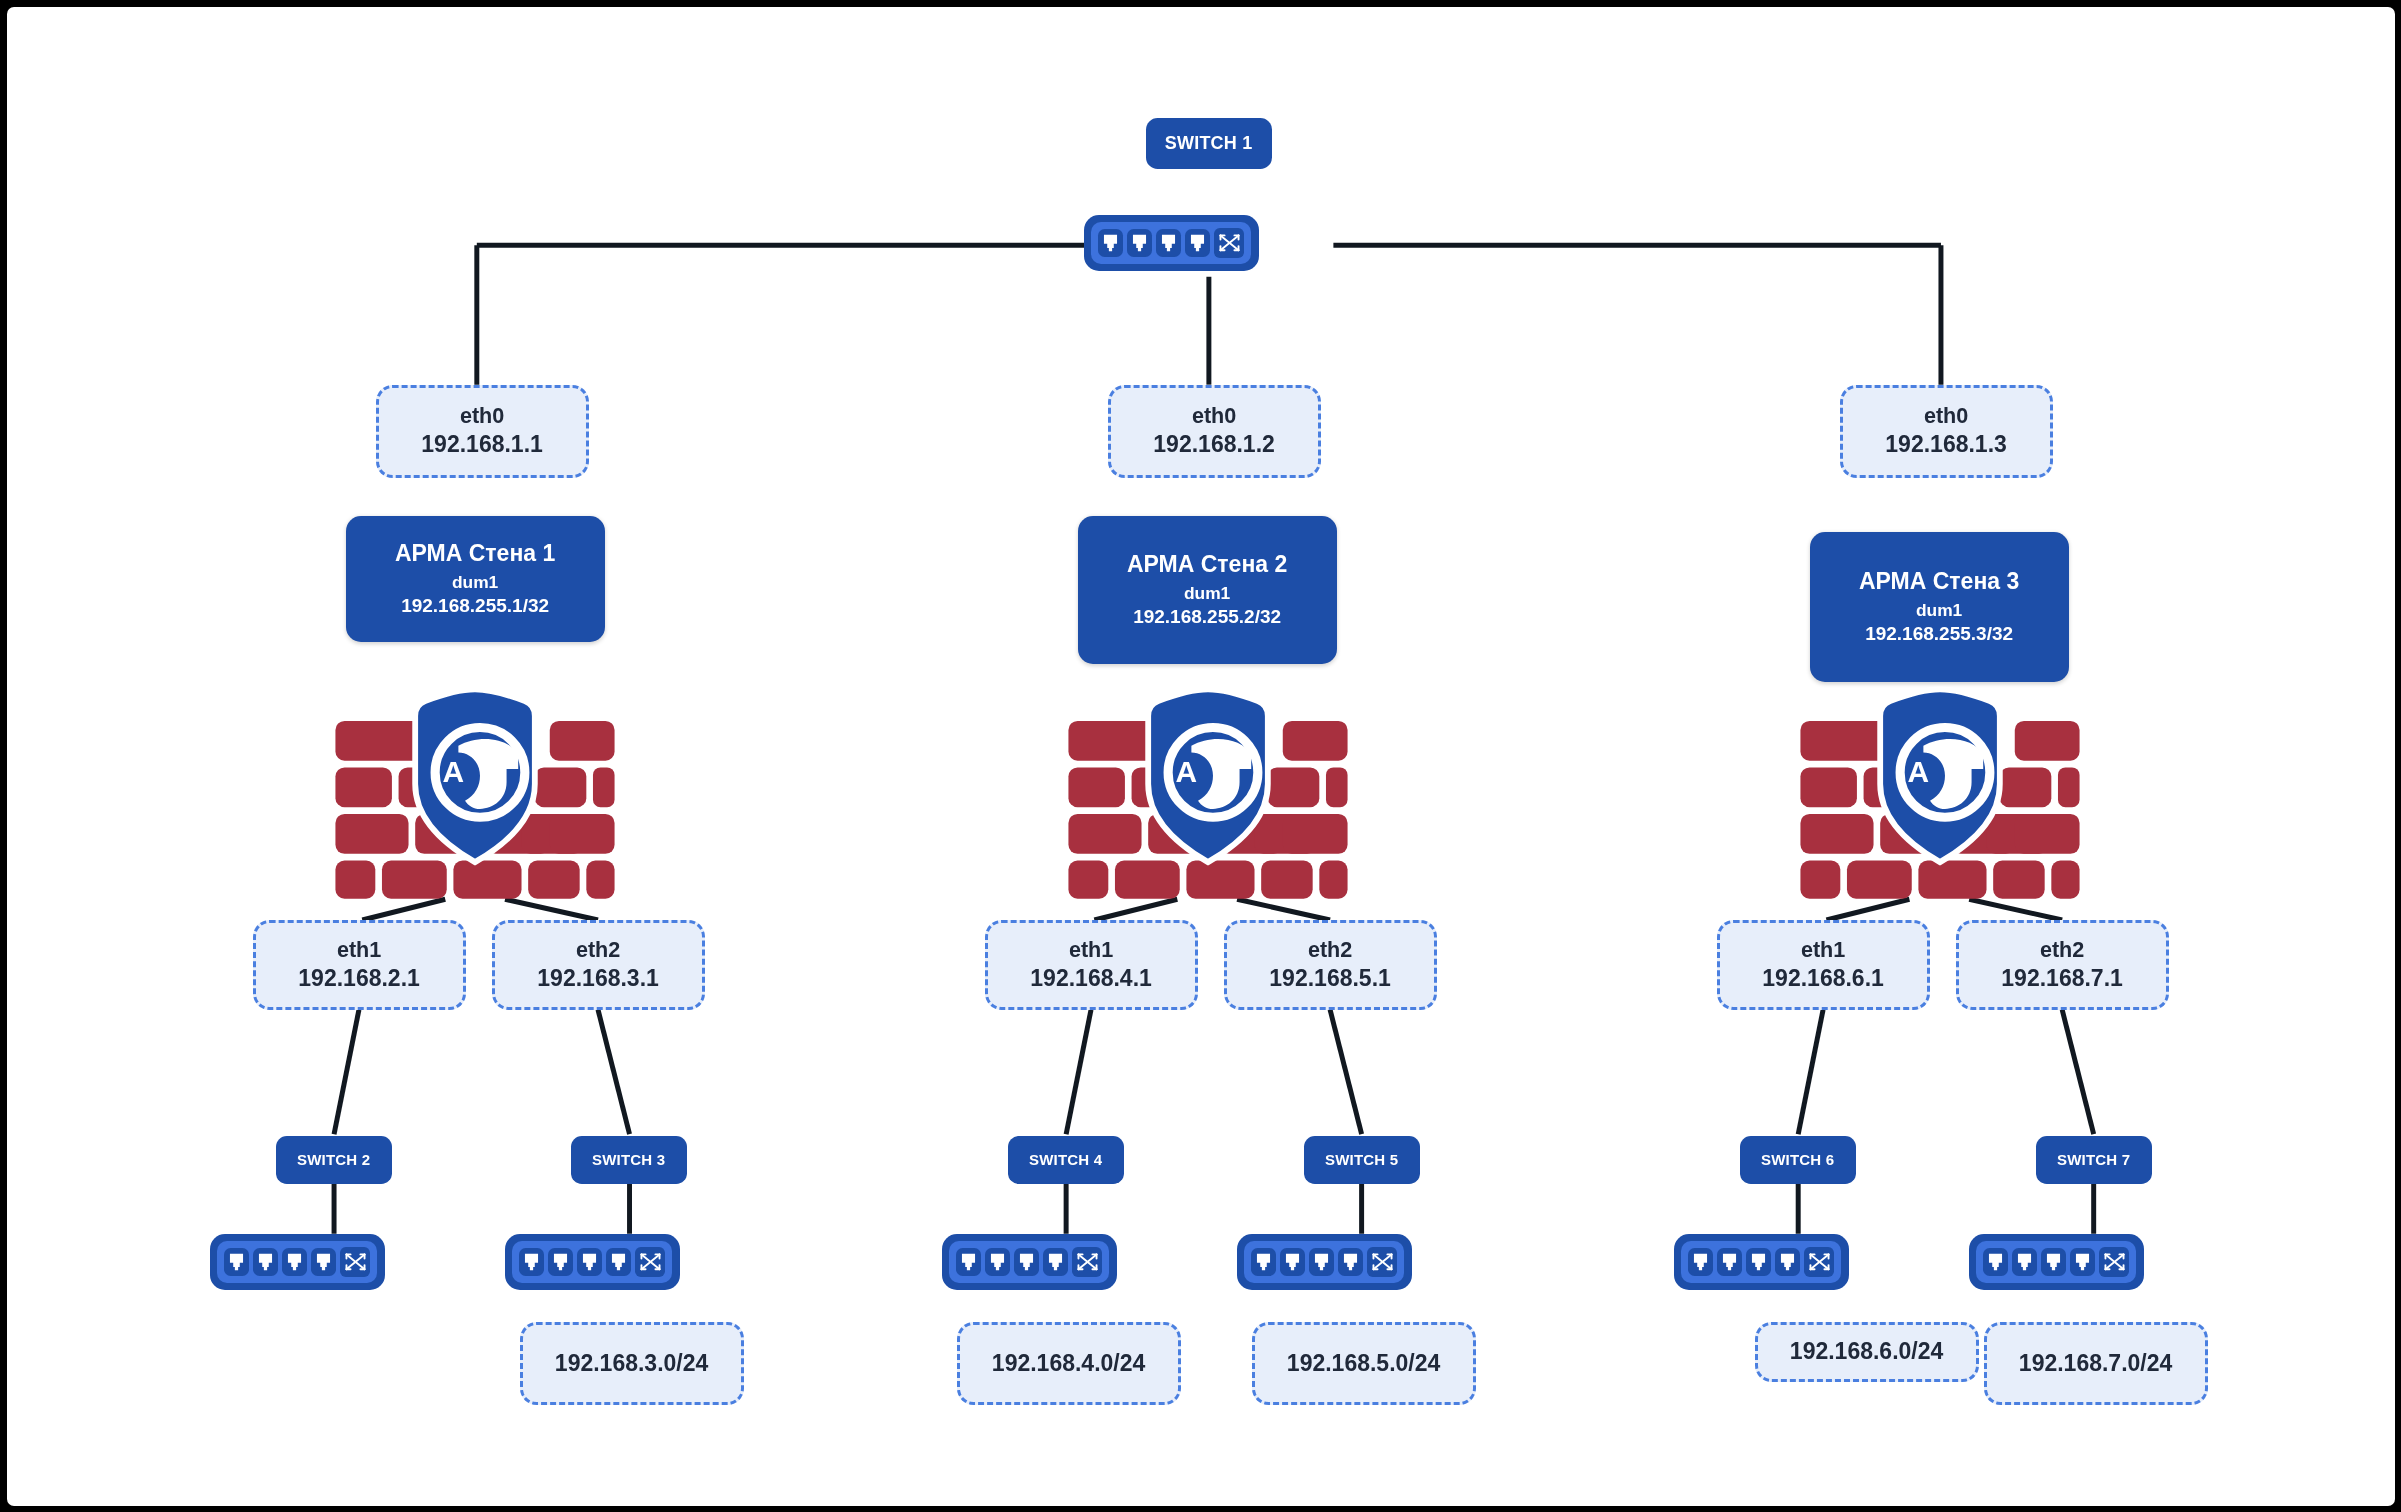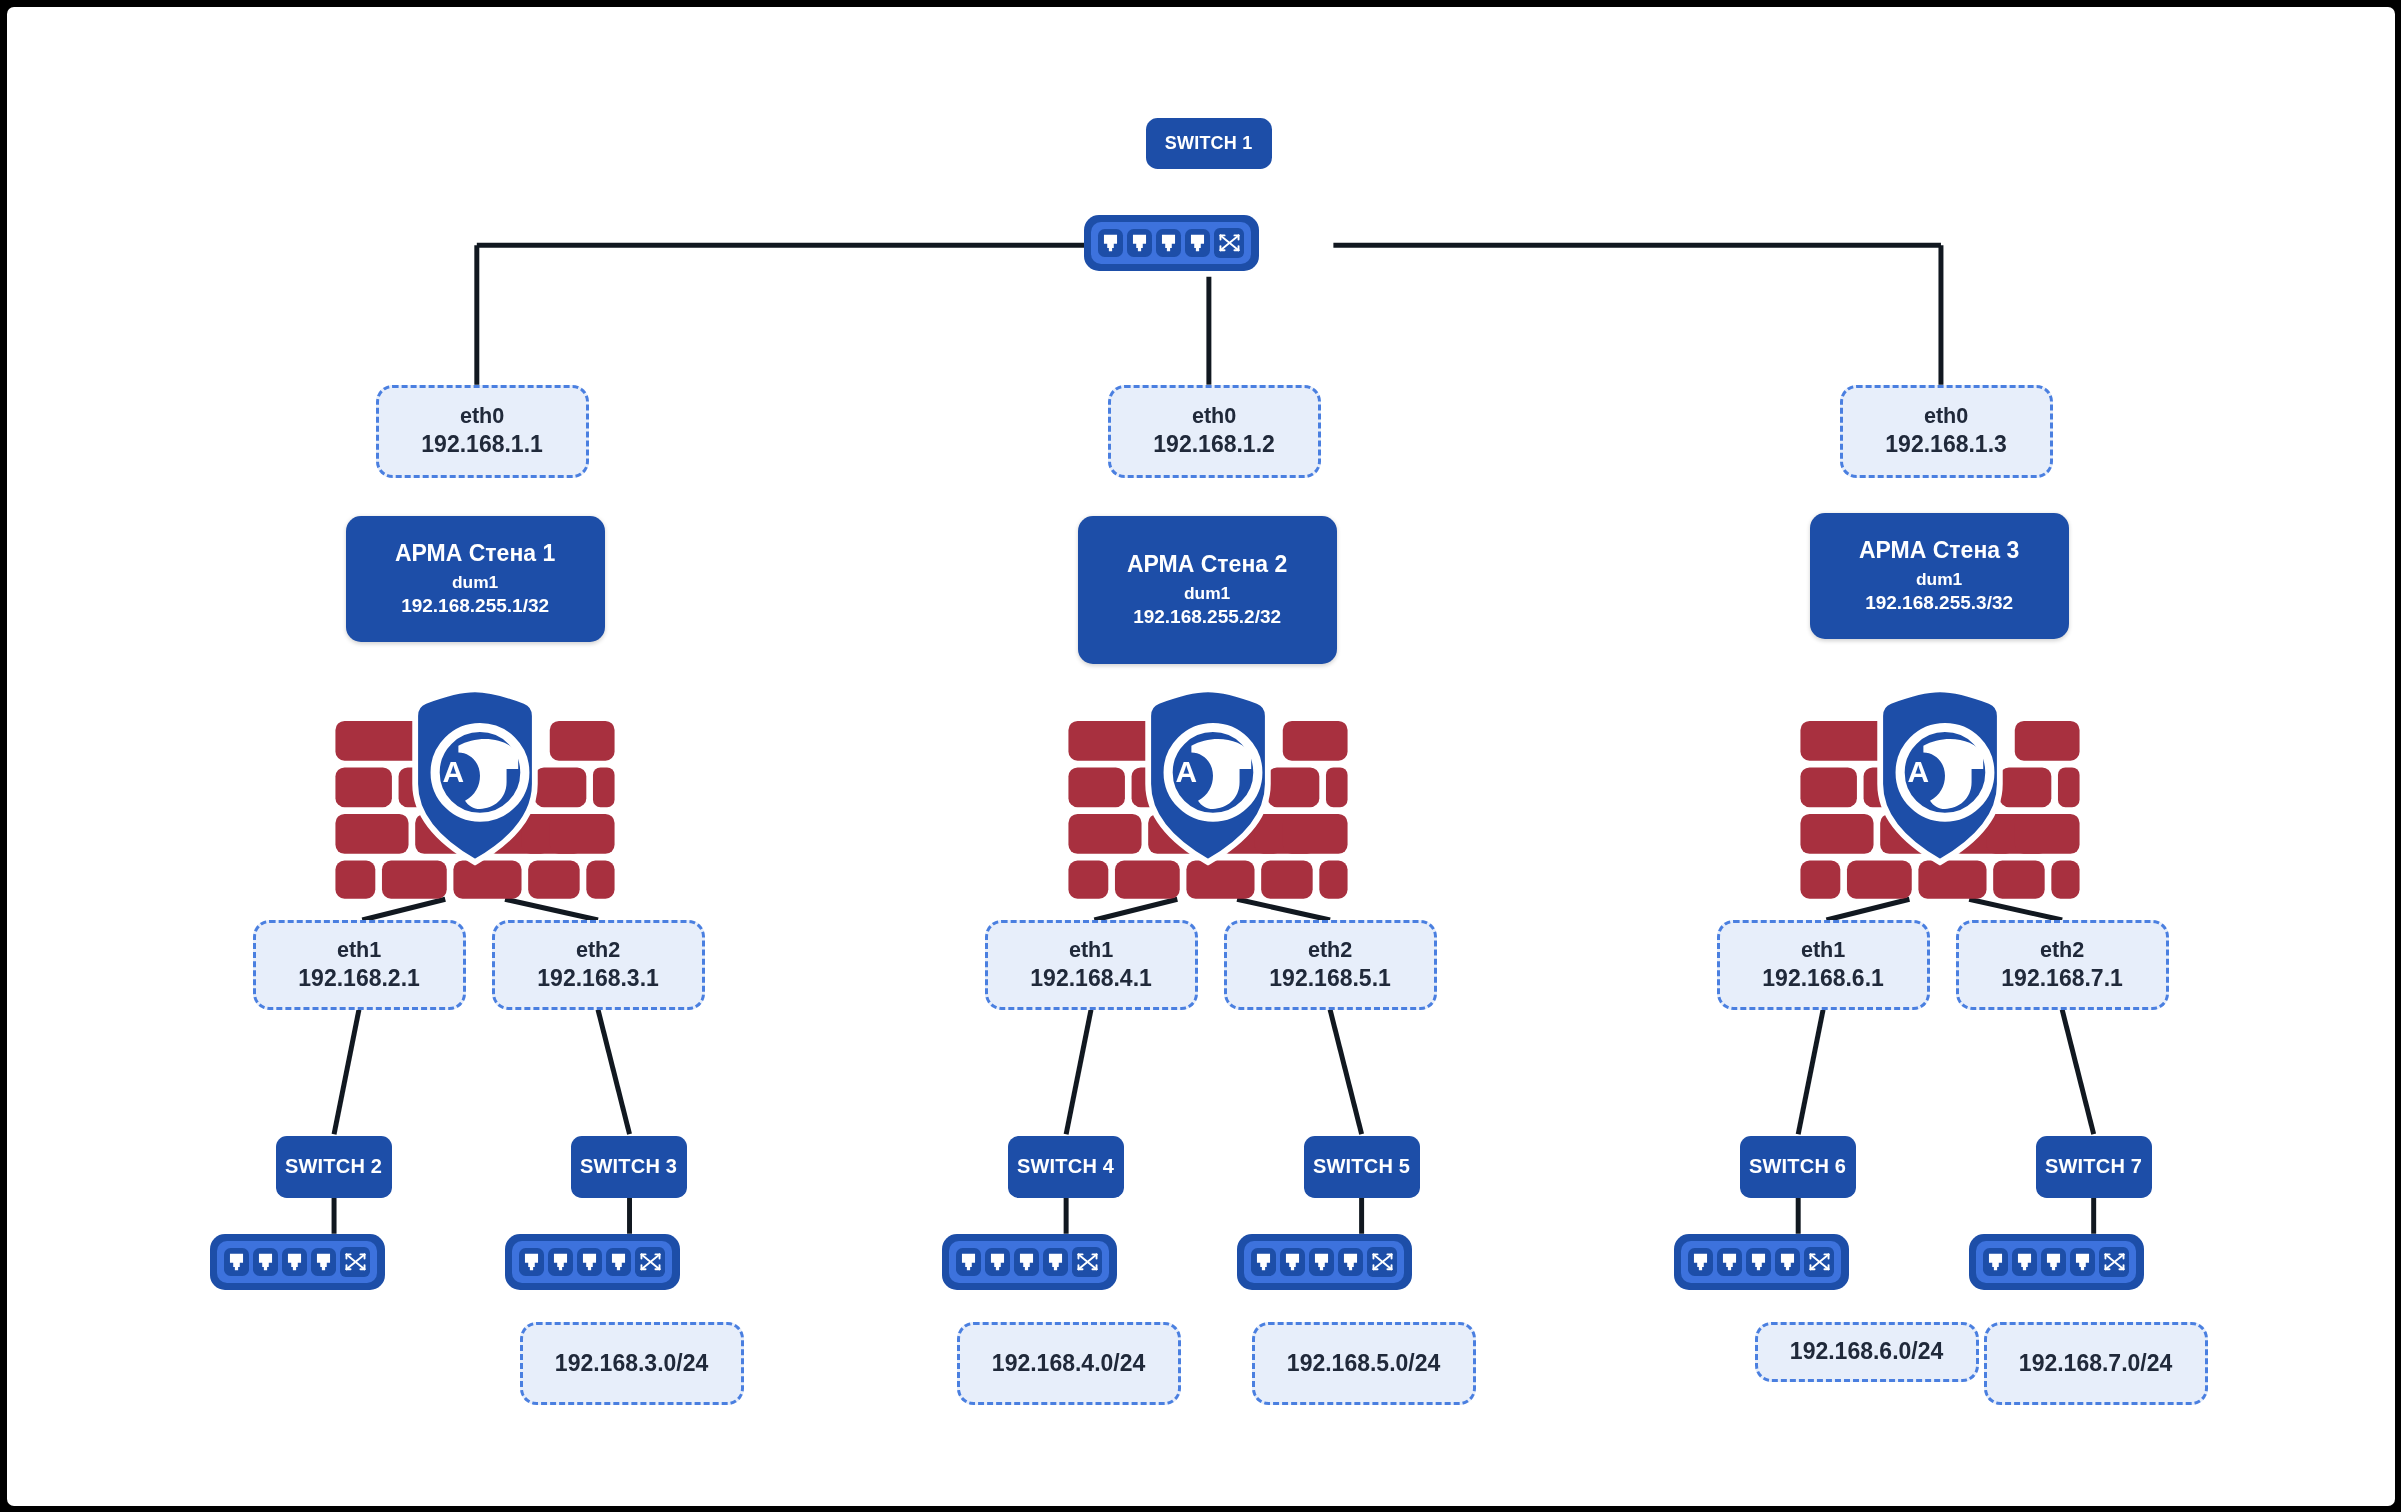--- a/index.html
+++ b/index.html
@@ -472,7 +472,7 @@
     <div class="ip">192.168.1.3</div>
   </div>
 
-  <div class="node fwbox" style="left:1803px; top:506px; width:259px; height:126px;">
+  <div class="node fwbox" style="left:1803px; top:525px; width:259px; height:150px;">
     <div class="t1">АРМА Стена 3</div>
     <div class="t2">dum1</div>
     <div class="t3">192.168.255.3/32</div>

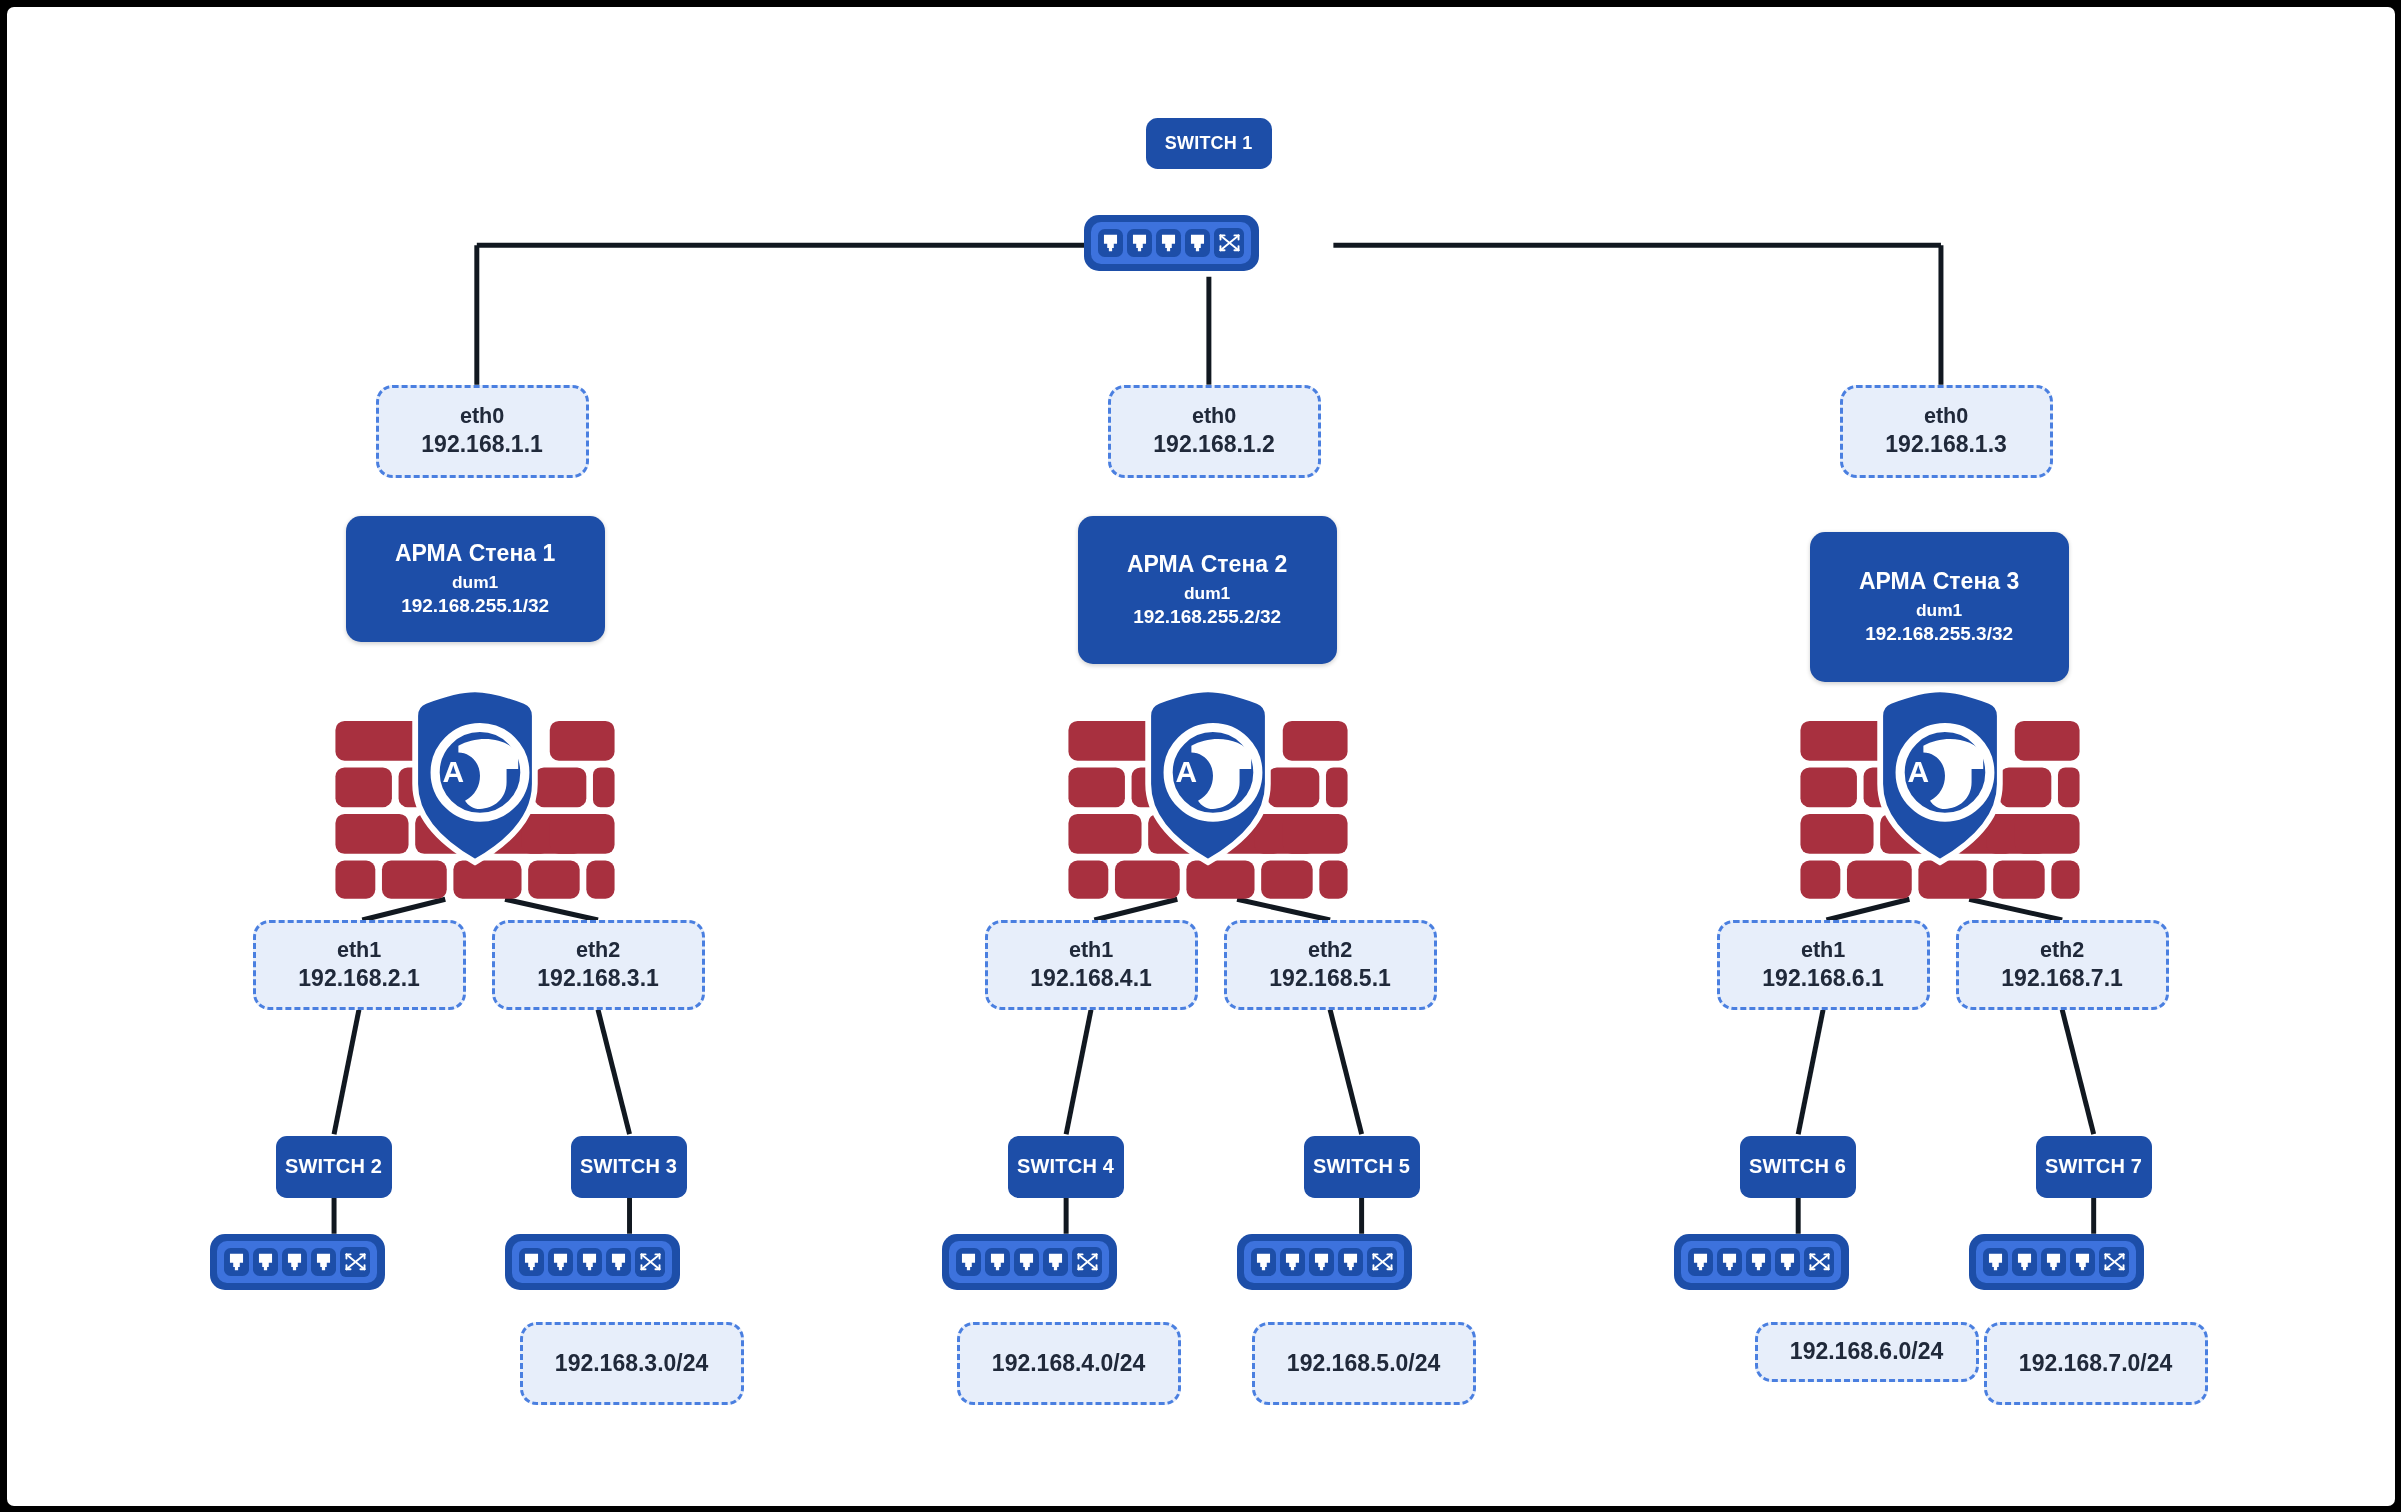--- a/index.html
+++ b/index.html
@@ -33,7 +33,7 @@
     white-space: nowrap;
   }
   .switch-label.top { width: 126px; height: 51px; font-size: 18px; }
-  .switch-label.leaf { width: 116px; height: 62px; font-size: 20px; border-radius: 10.8px; }
+  .switch-label.leaf { width: 116px; height: 48px; font-size: 15px; border-radius: 10.8px; }
 
   
   .switch-dev {

